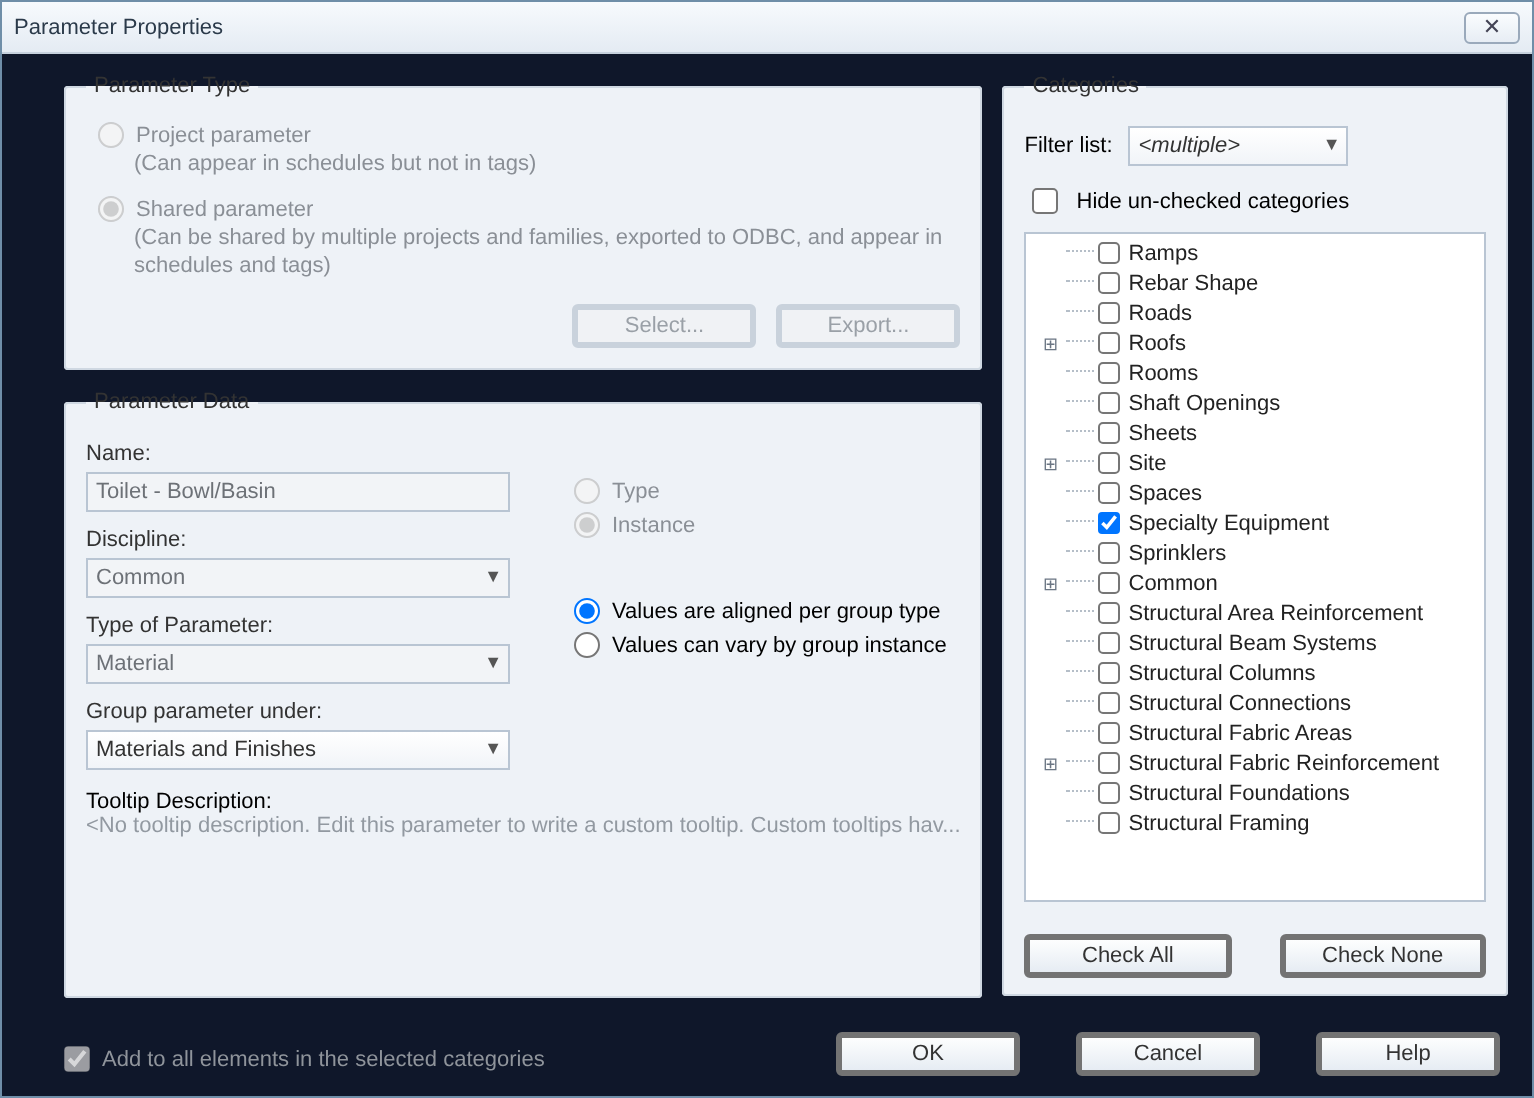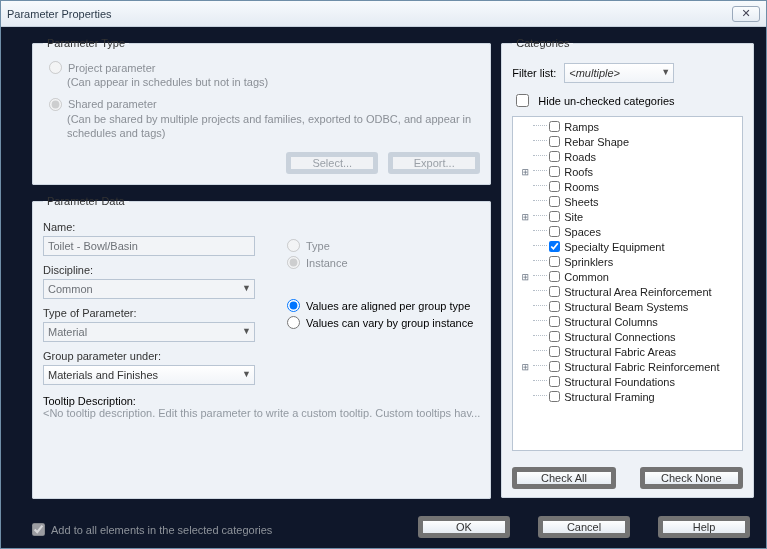--- a/index.html
+++ b/index.html
@@ -14,7 +14,7 @@
   fieldset { border: 1px solid #cfd8e2; border-radius: 2px; padding: 10px 10px 10px 10px; margin: 0; background:#eef2f7; }
   legend { padding: 0 4px; color:#333; }
   .graytext { color:#8a8f96; }
-  .radio-row { display:flex; align-items:center; gap:6px; margin: 2px 0 2px 6px; }
+  .radio-row { display:flex; align-items:flex-end; gap:6px; margin: 2px 0 2px 6px; }
   .radio-row input[type=radio] { margin:0; }
   .radio-sub { margin: 2px 0 8px 24px; line-height: 1.25; }
   .btnrow { display:flex; gap:10px; justify-content:flex-end; padding-top:4px; }

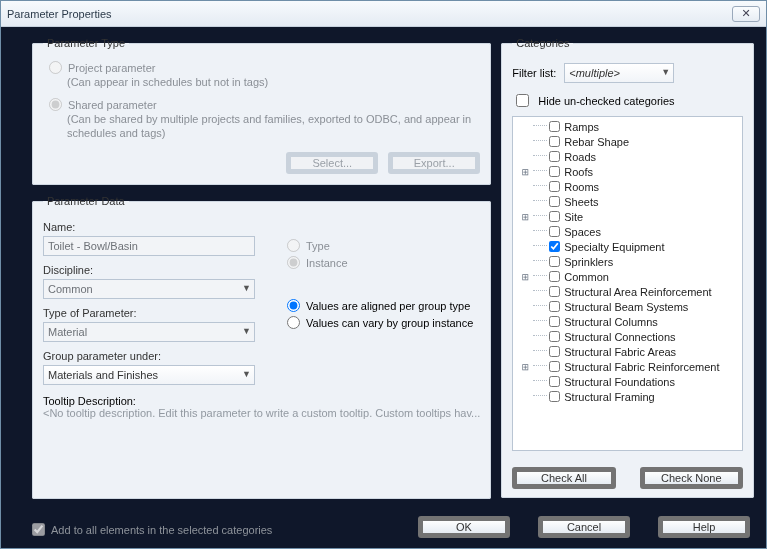--- a/index.html
+++ b/index.html
@@ -18,7 +18,7 @@
   .radio-row input[type=radio] { margin:0; }
   .radio-sub { margin: 2px 0 8px 24px; line-height: 1.25; }
   .btnrow { display:flex; gap:10px; justify-content:flex-end; padding-top:4px; }
-  .btn { min-width: 92px; height: 22px; border:5px solid #737373; border-radius:3px; background:linear-gradient(#fdfefe,#e6ecf3); color:#333; cursor:pointer; padding:0 10px; }
+  .btn { min-width: 92px; height: 22px; border:3px solid #737373; border-radius:3px; background:linear-gradient(#fdfefe,#e6ecf3); color:#333; cursor:pointer; padding:0 10px; }
   .btn:disabled { color:#9aa0a7; background:#f0f2f5; border-color:#c9d2dc; cursor:default;}
   .formrow { margin: 4px 0 8px 0; }
   .formrow label { display:block; margin-bottom:3px; color:#333; }

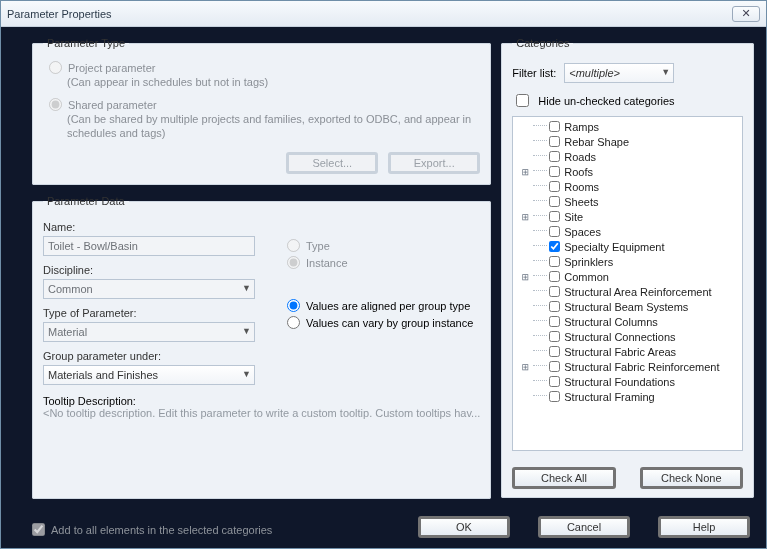--- a/index.html
+++ b/index.html
@@ -188,6 +188,12 @@
               <span class="expander"></span>
               <span class="dots"></span>
               <input type="checkbox" style="">
+              <span class="lbl">Shaft Openings</span>
+            </div>
+            <div class="tree-item">
+              <span class="expander"></span>
+              <span class="dots"></span>
+              <input type="checkbox" style="">
               <span class="lbl">Sheets</span>
             </div>
             <div class="tree-item">

